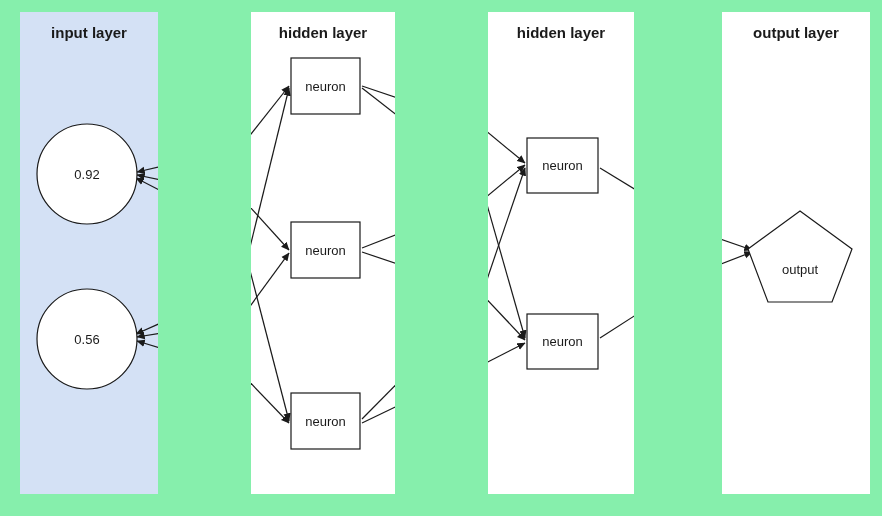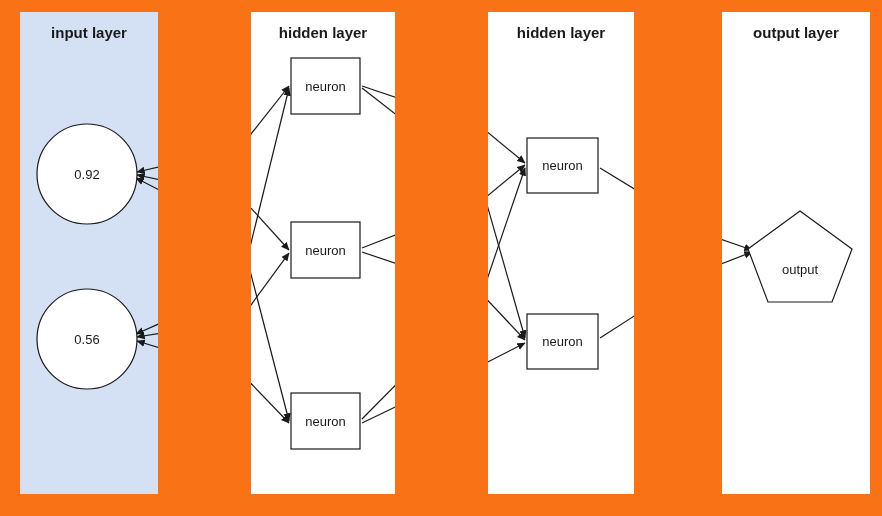--- a/index.html
+++ b/index.html
@@ -18,7 +18,7 @@
     position: relative;
     width: 882px;
     height: 516px;
-    background: #f97316;
+    background: #86efac;
   }
   #canvas svg {
     position: absolute;

